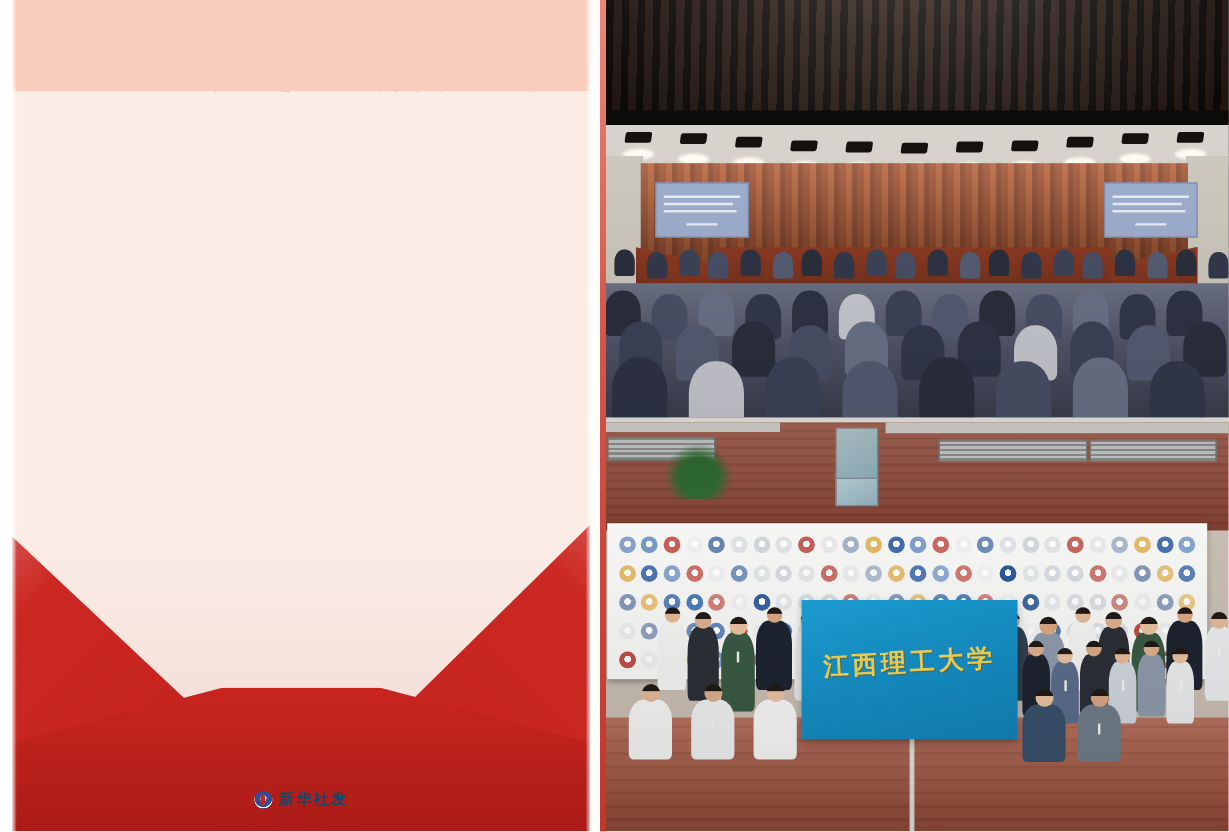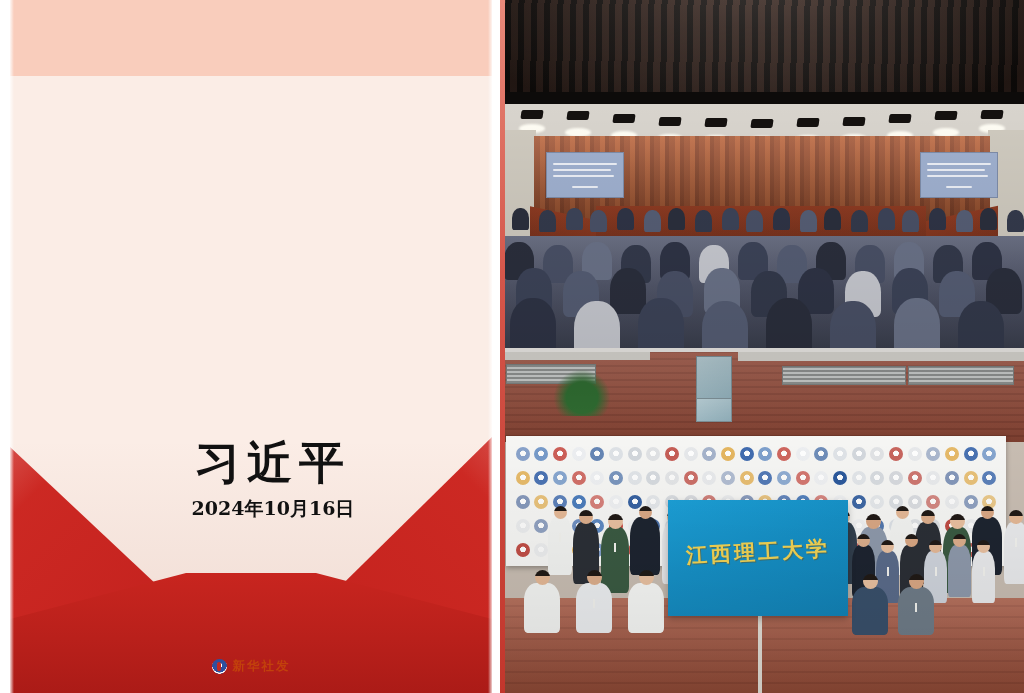--- a/index.html
+++ b/index.html
@@ -187,10 +187,6 @@
 
     <div class="paper-shadow"></div>
 
-    <div class="signature-wrap">
-      <span class="signature-name">习近平</span>
-      <span class="signature-date">2024年10月16日</span>
-    </div>
 
     <div class="flap flap-left"></div>
     <div class="flap flap-right"></div>

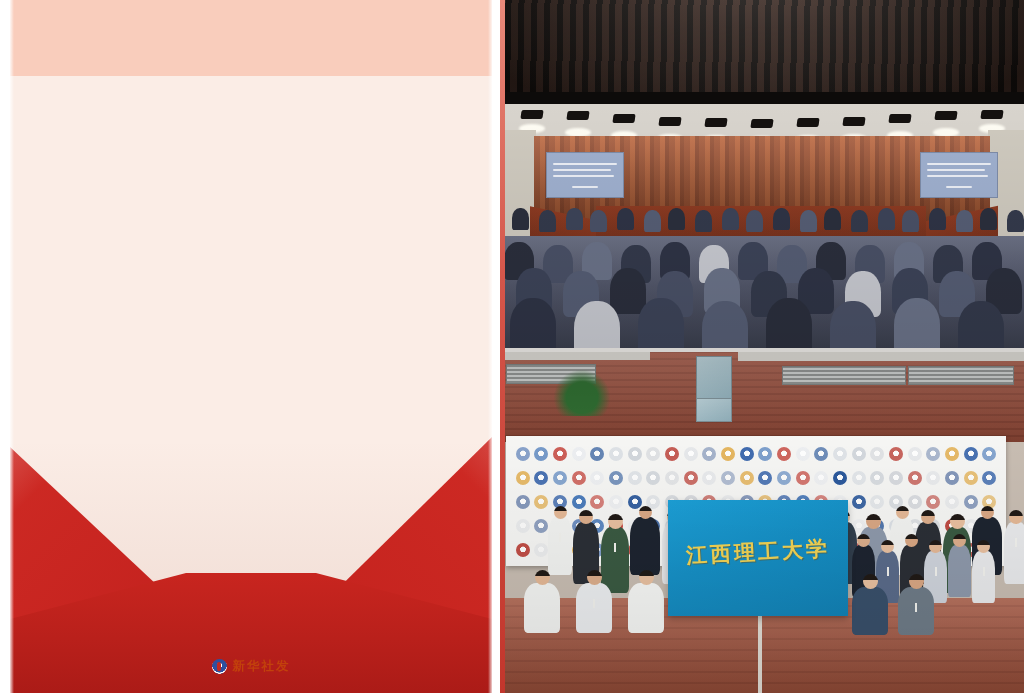--- a/index.html
+++ b/index.html
@@ -73,7 +73,7 @@
                position:relative;flex:none;}
   .credit-logo::after{content:"";position:absolute;left:5.5px;top:3px;width:4px;height:9px;
                background:#C2281F;border-radius:2px 2px 40% 40%;}
-  .credit-text{color:#c2410c;font-size:12.5px;letter-spacing:2px;font-weight:bold;
+  .credit-text{color:#0c4a6e;font-size:12.5px;letter-spacing:2px;font-weight:bold;
                font-family:"DejaVu Serif","Liberation Serif",serif;}
 
   

